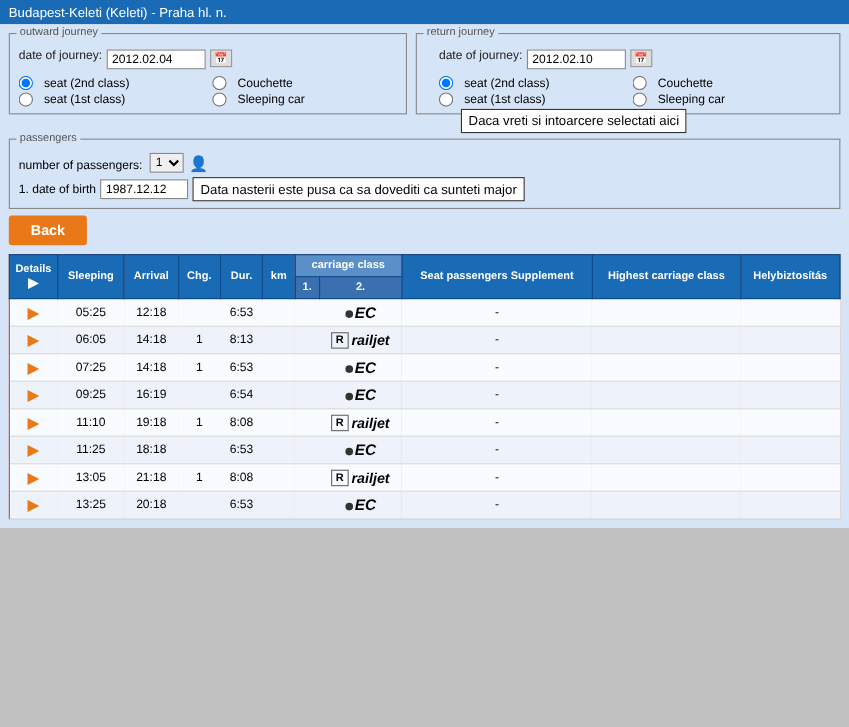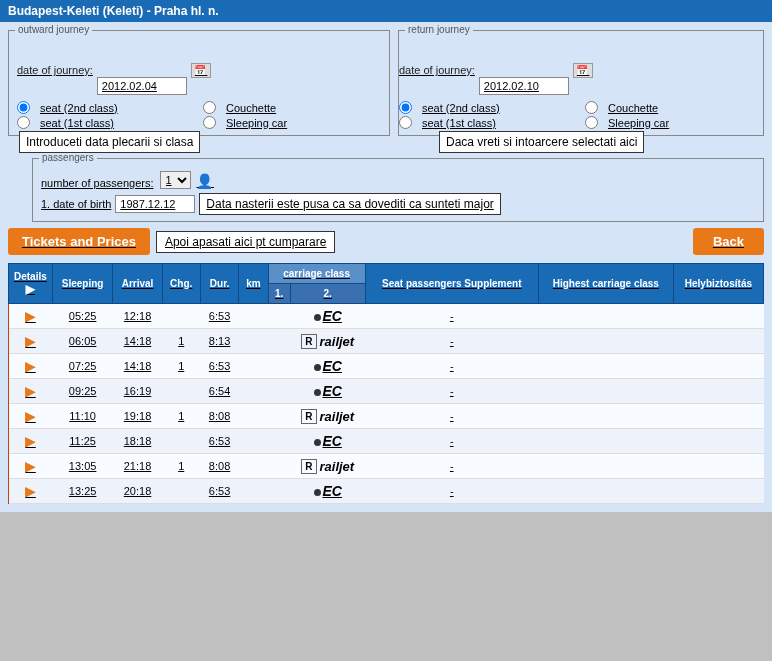--- a/index.html
+++ b/index.html
@@ -10,7 +10,7 @@
       color: white;
       padding: 4px 8px;
       font-size: 12px;
-      font-weight: bold;
+      font-weight: normal;
     }
 
     .main-container {

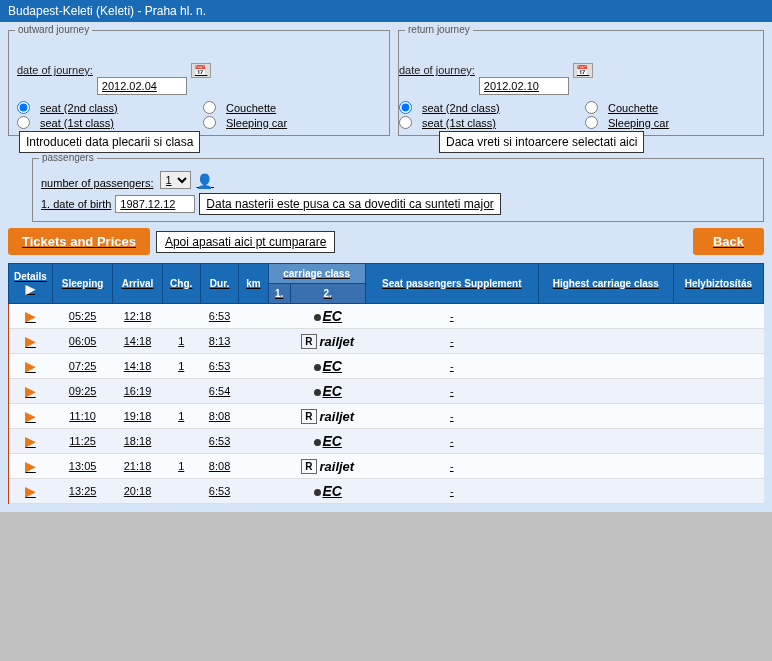--- a/index.html
+++ b/index.html
@@ -16,7 +16,6 @@
     .main-container {
       background: #d6e4f7;
       padding: 8px;
-      text-decoration: underline;
     }
 
     .journey-row {

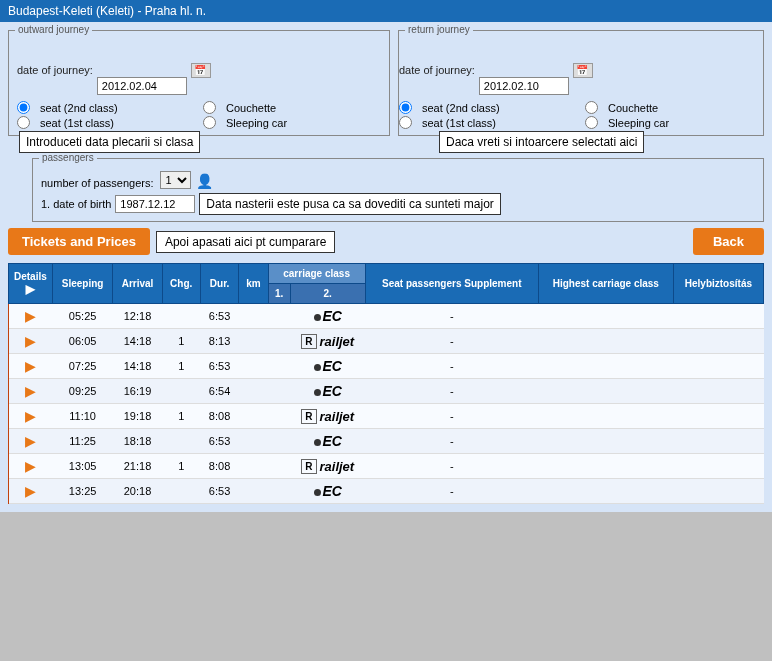--- a/index.html
+++ b/index.html
@@ -231,7 +231,7 @@
       <div class="tooltip-box tooltip-outward">Introduceti data plecarii si clasa</div>
     </div>
 
-    <div style="flex:1; border:1px solid #888; padding:6px 0; background:#d6e4f7; position:relative;">
+    <div style="flex:1; border:1px solid #888; padding:6px 20px; background:#d6e4f7; position:relative;">
       <div style="font-size:10px; color:#555; margin-bottom:4px; position:absolute; top:-7px; left:6px; background:#d6e4f7; padding:0 3px;">return journey</div>
       <div style="height:8px;"></div>
       <div class="date-row">

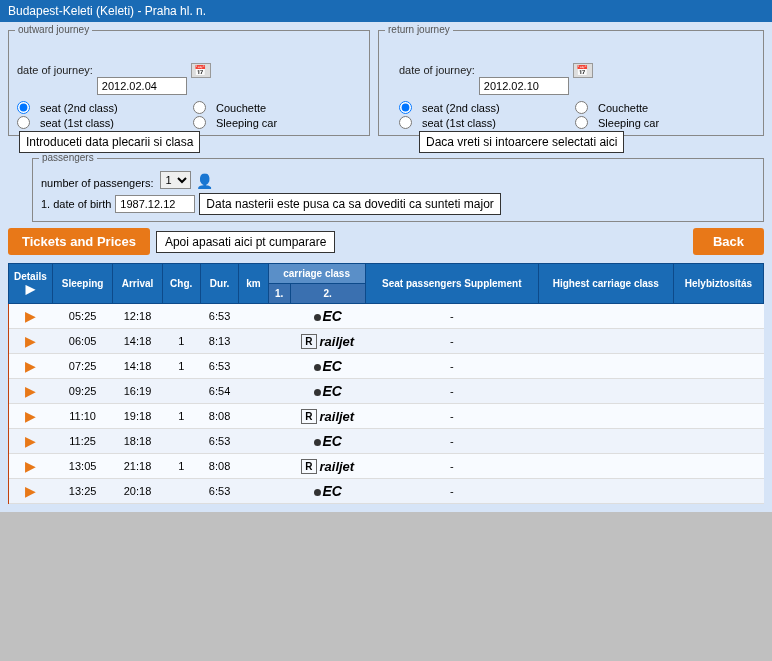--- a/index.html
+++ b/index.html
@@ -26,7 +26,7 @@
 
     .date-row {
       display: flex;
-      align-items: center;
+      align-items: flex-start;
       margin-bottom: 6px;
       gap: 4px;
     }

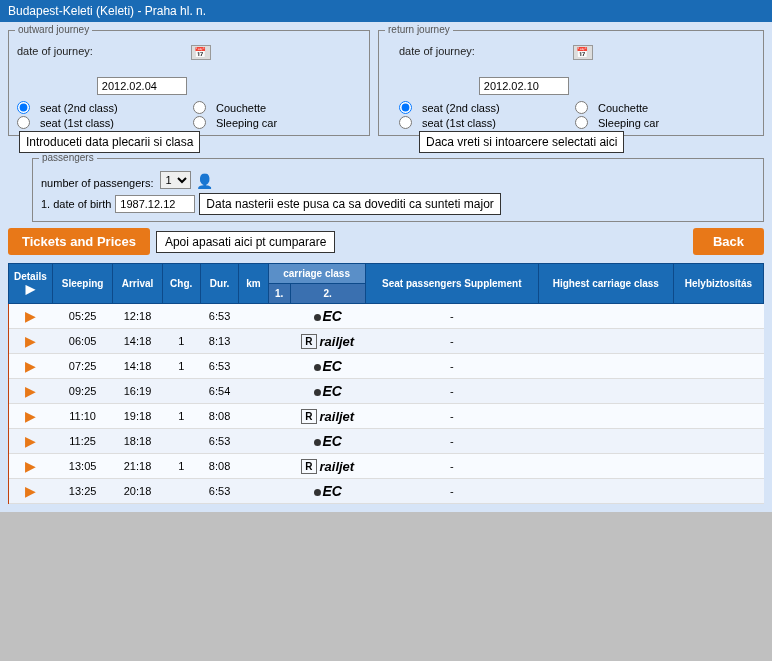--- a/index.html
+++ b/index.html
@@ -39,7 +39,6 @@
       font-size: 11px;
       width: 90px;
       background: white;
-      margin-top: 32px;
     }
 
     .cal-btn {

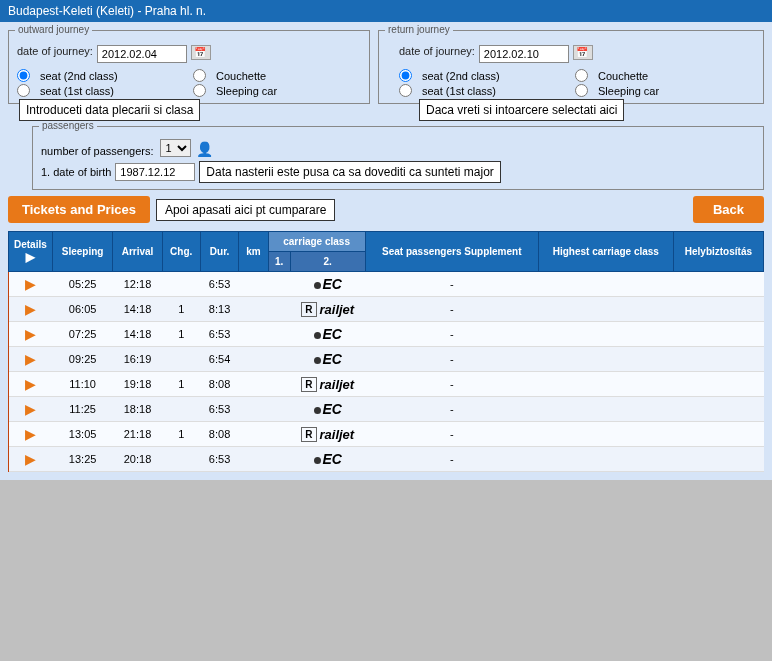--- a/index.html
+++ b/index.html
@@ -227,7 +227,6 @@
           <span>Sleeping car</span>
         </div>
       </div>
-      <div class="tooltip-box tooltip-outward">Introduceti data plecarii si clasa</div>
     </div>
 
     <div style="flex:1; border:1px solid #888; padding:6px 20px; background:#d6e4f7; position:relative;">

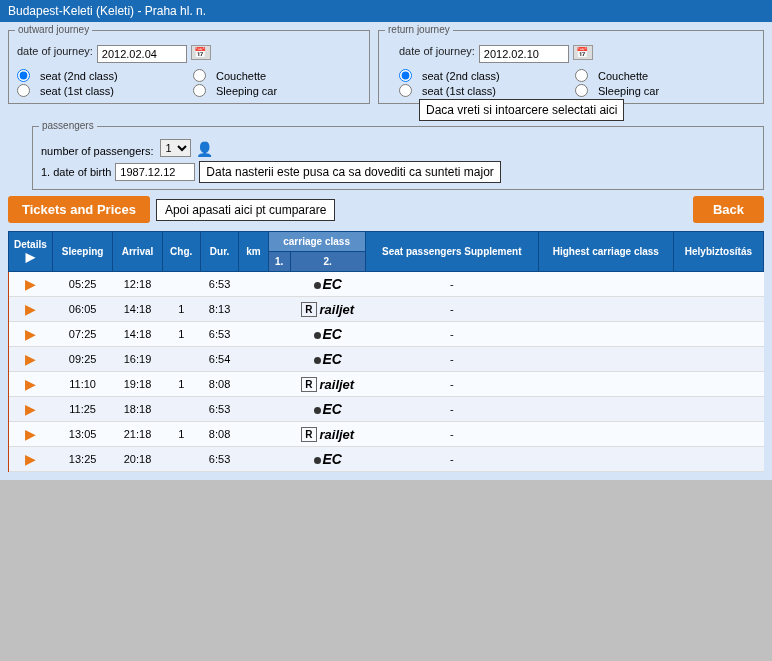--- a/index.html
+++ b/index.html
@@ -262,7 +262,7 @@
 
   <div style="height: 16px;"></div>
 
-  <div style="border:1px solid #888; padding:6px 8px; background:#d6e4f7; margin-bottom:6px; position:relative;margin-left:24px;">
+  <div style="border:1px solid #888; padding:6px 8px; background:#d6e4f7; margin-bottom:6px; position:relative;">
     <div style="font-size:10px; color:#555; position:absolute; top:-7px; left:6px; background:#d6e4f7; padding:0 3px;">passengers</div>
     <div style="height:6px;"></div>
     <div style="display:flex; align-items:flex-end; gap:6px; margin-bottom:4px;">

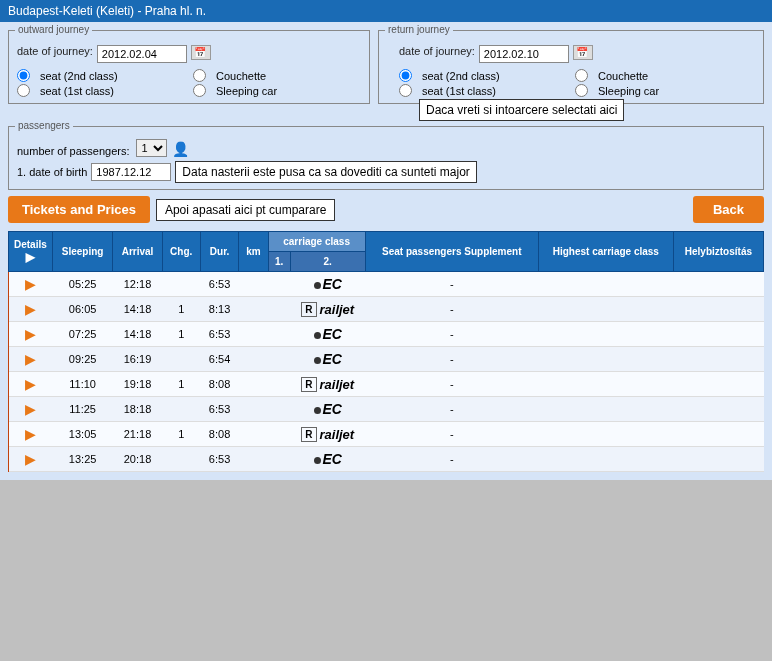--- a/index.html
+++ b/index.html
@@ -282,10 +282,6 @@
   </div>
 
   <div class="action-row">
-    <div style="display:flex; align-items:center; gap:6px;">
-      <button class="tickets-btn">Tickets and Prices</button>
-      <div class="action-tooltip">Apoi apasati aici pt cumparare</div>
-    </div>
     <button class="back-btn">Back</button>
   </div>
 

